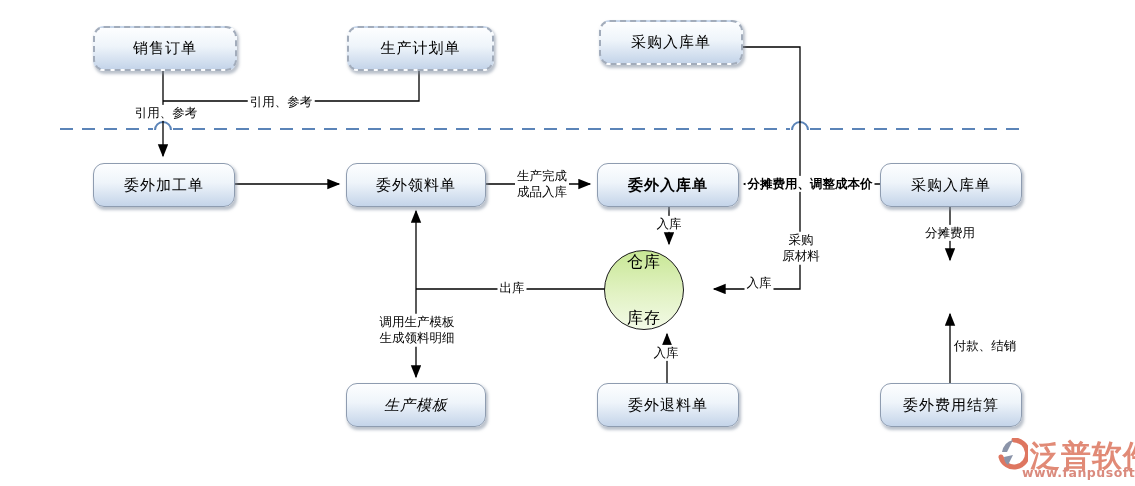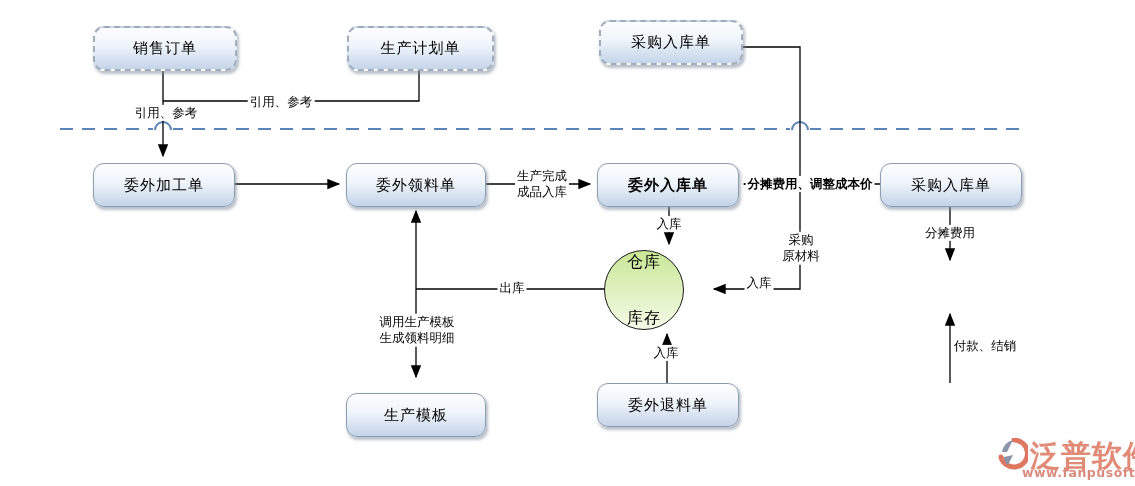--- a/index.html
+++ b/index.html
@@ -115,7 +115,7 @@
     <span>库存</span>
   </div>
 
-  <div class="node" style="left:346px;top:393px;width:138px;height:42px;">
+  <div class="node" style="left:346px;top:383px;width:138px;height:42px;font-style:italic;">
     <span>生产模板</span>
   </div>
   <div class="node" style="left:597px;top:383px;width:140px;height:42px;">

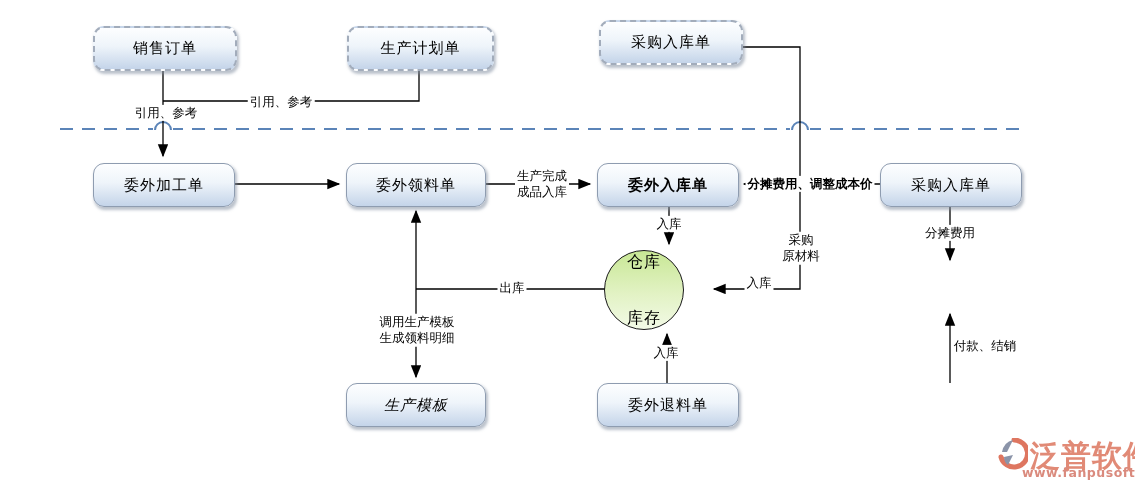--- a/index.html
+++ b/index.html
@@ -121,6 +121,9 @@
   <div class="node" style="left:597px;top:383px;width:140px;height:42px;">
     <span>委外退料单</span>
   </div>
+  <div class="node" style="left:880px;top:383px;width:140px;height:42px;">
+    <span>委外费用结算</span>
+  </div>
 
   <div class="lbl" style="left:166px;top:113px;">引用、参考</div>
   <div class="lbl" style="left:281px;top:102px;">引用、参考</div>

